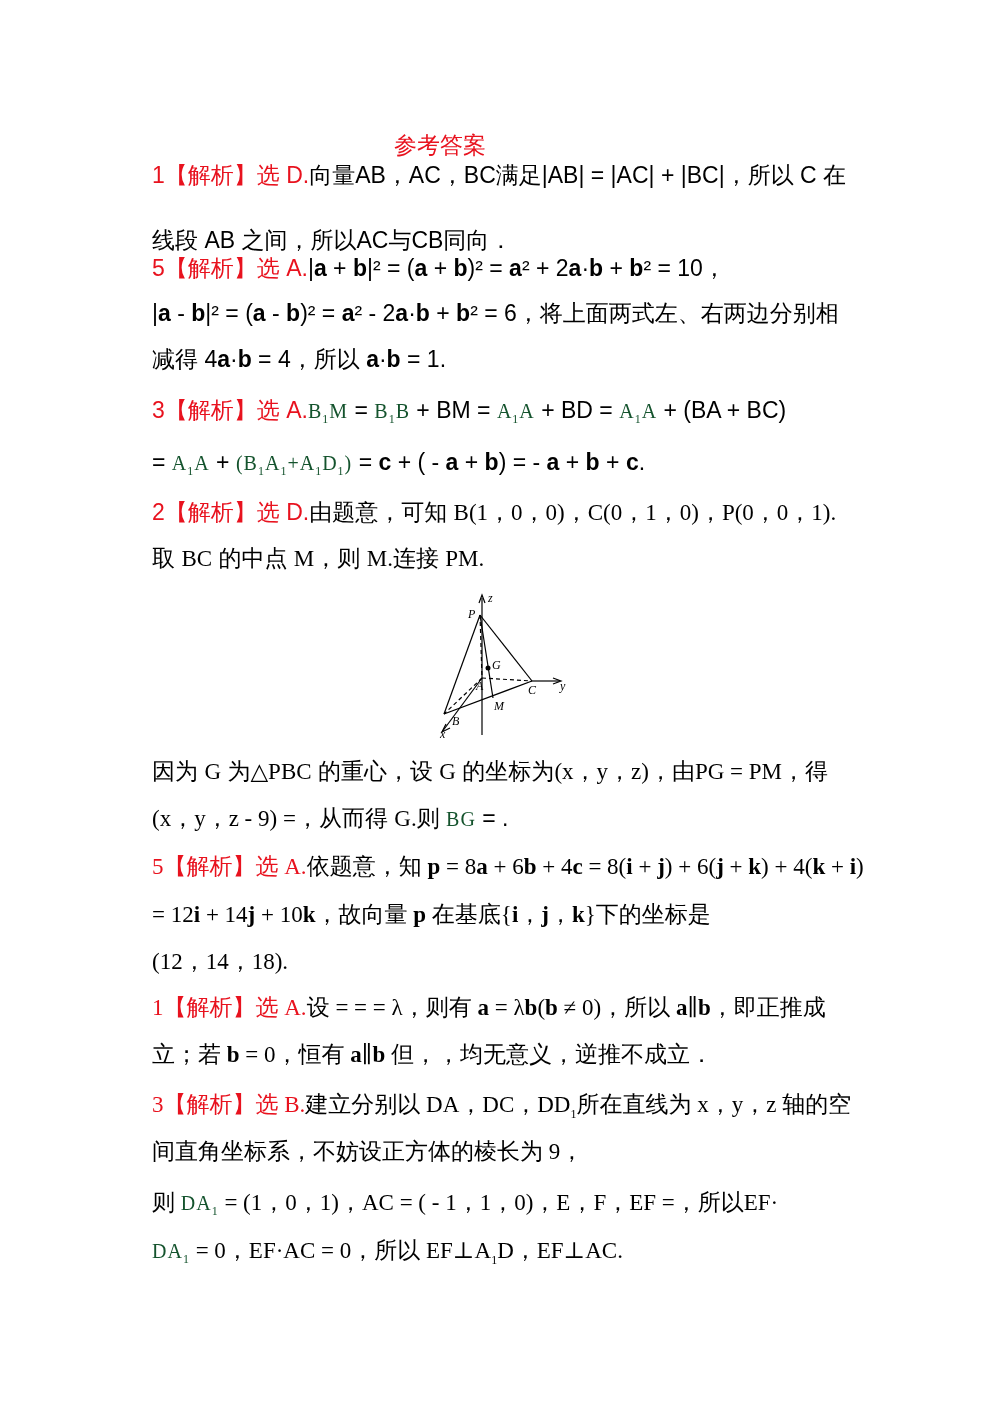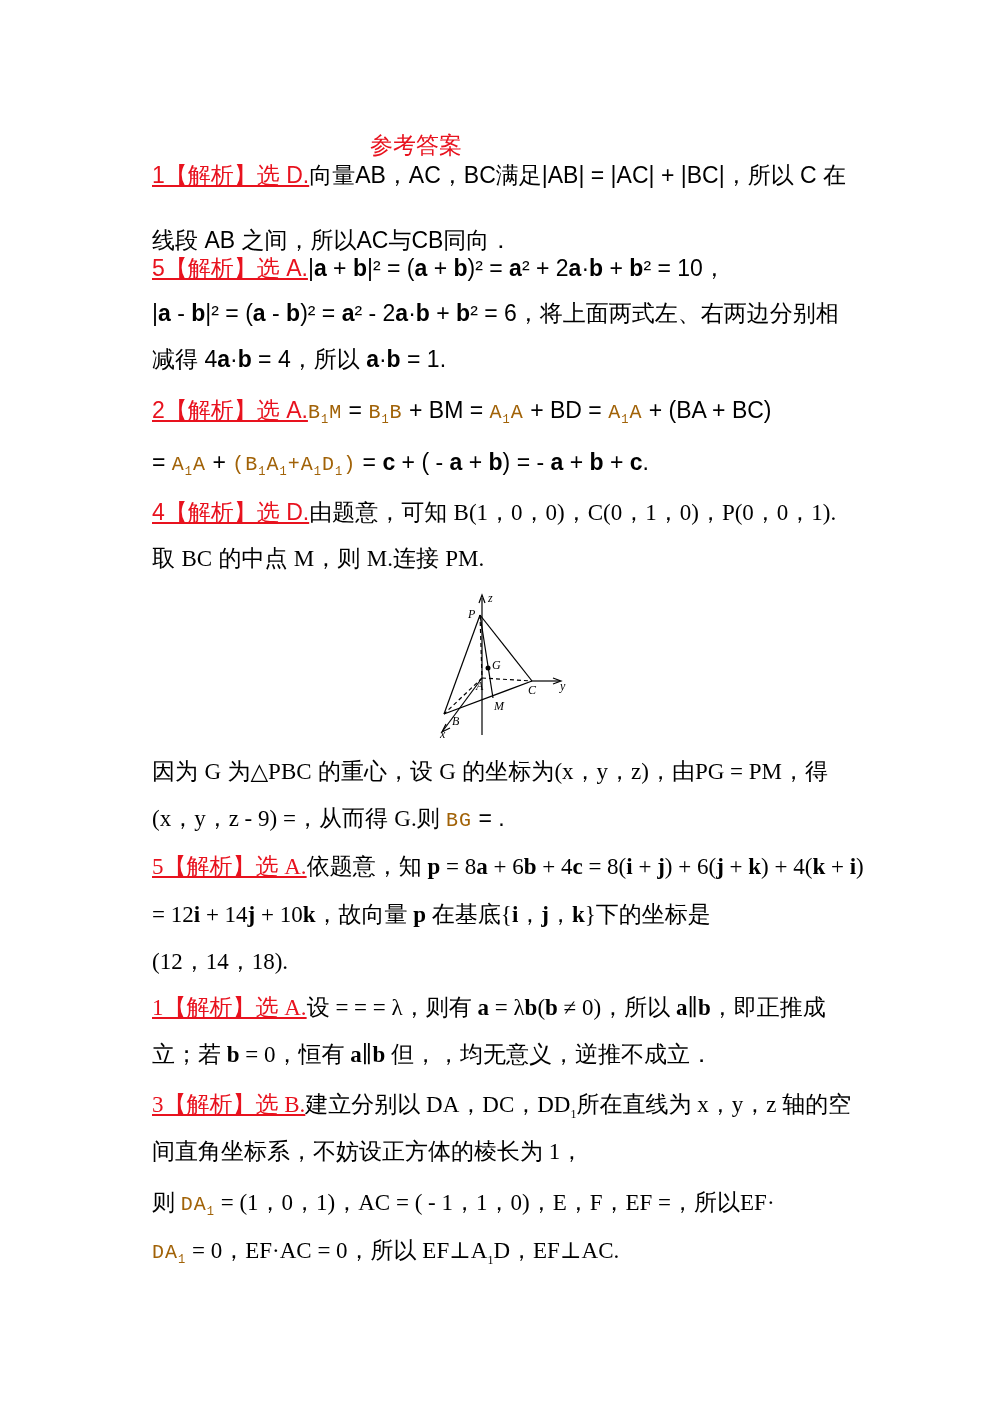--- a/index.html
+++ b/index.html
@@ -6,7 +6,7 @@
   body { width:1000px; height:1415px; position:relative; overflow:hidden;
          font-family:"Liberation Sans","DejaVu Sans",sans-serif; color:#000; }
   .title { position:absolute; left:0; width:832px; top:130px; text-align:center;
-           font-family:"Liberation Serif","DejaVu Serif",serif; font-size:23px; color:#e8121e; }
+           font-family:"Liberation Serif","DejaVu Serif",serif; font-size:23px; color:#e8121e;padding-left:24px; }
   .line { position:absolute; left:152px; font-size:23px; line-height:30px; white-space:nowrap; }
   .red { color:#e8121e;text-decoration:underline; }
   .serif { font-family:"Liberation Serif","DejaVu Serif",serif; }

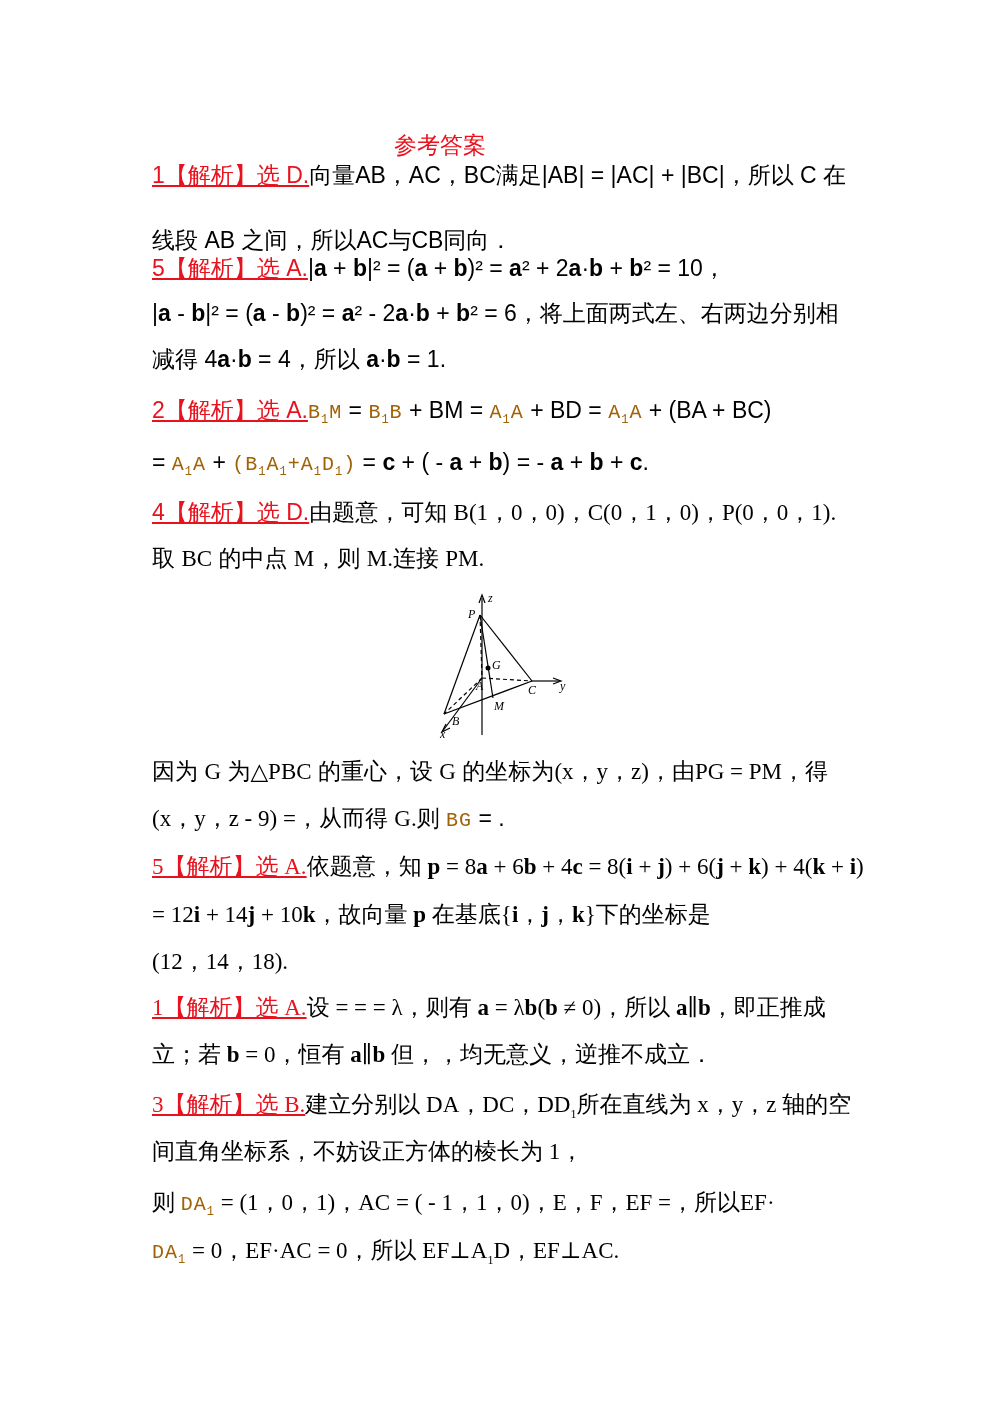--- a/index.html
+++ b/index.html
@@ -8,7 +8,7 @@
   .title { position:absolute; left:0; width:832px; top:130px; text-align:center;
            font-family:"Liberation Serif","DejaVu Serif",serif; font-size:23px; color:#e8121e;padding-left:24px; }
   .line { position:absolute; left:152px; font-size:23px; line-height:30px; white-space:nowrap; }
-  .red { color:#e8121e;text-decoration:underline; }
+  .red { color:#e8121e; }
   .serif { font-family:"Liberation Serif","DejaVu Serif",serif; }
   b { font-weight:bold; }
   .vec { font-family:Liberation Mono, monospace; color:#a16207; font-size:20px; letter-spacing:1px; }

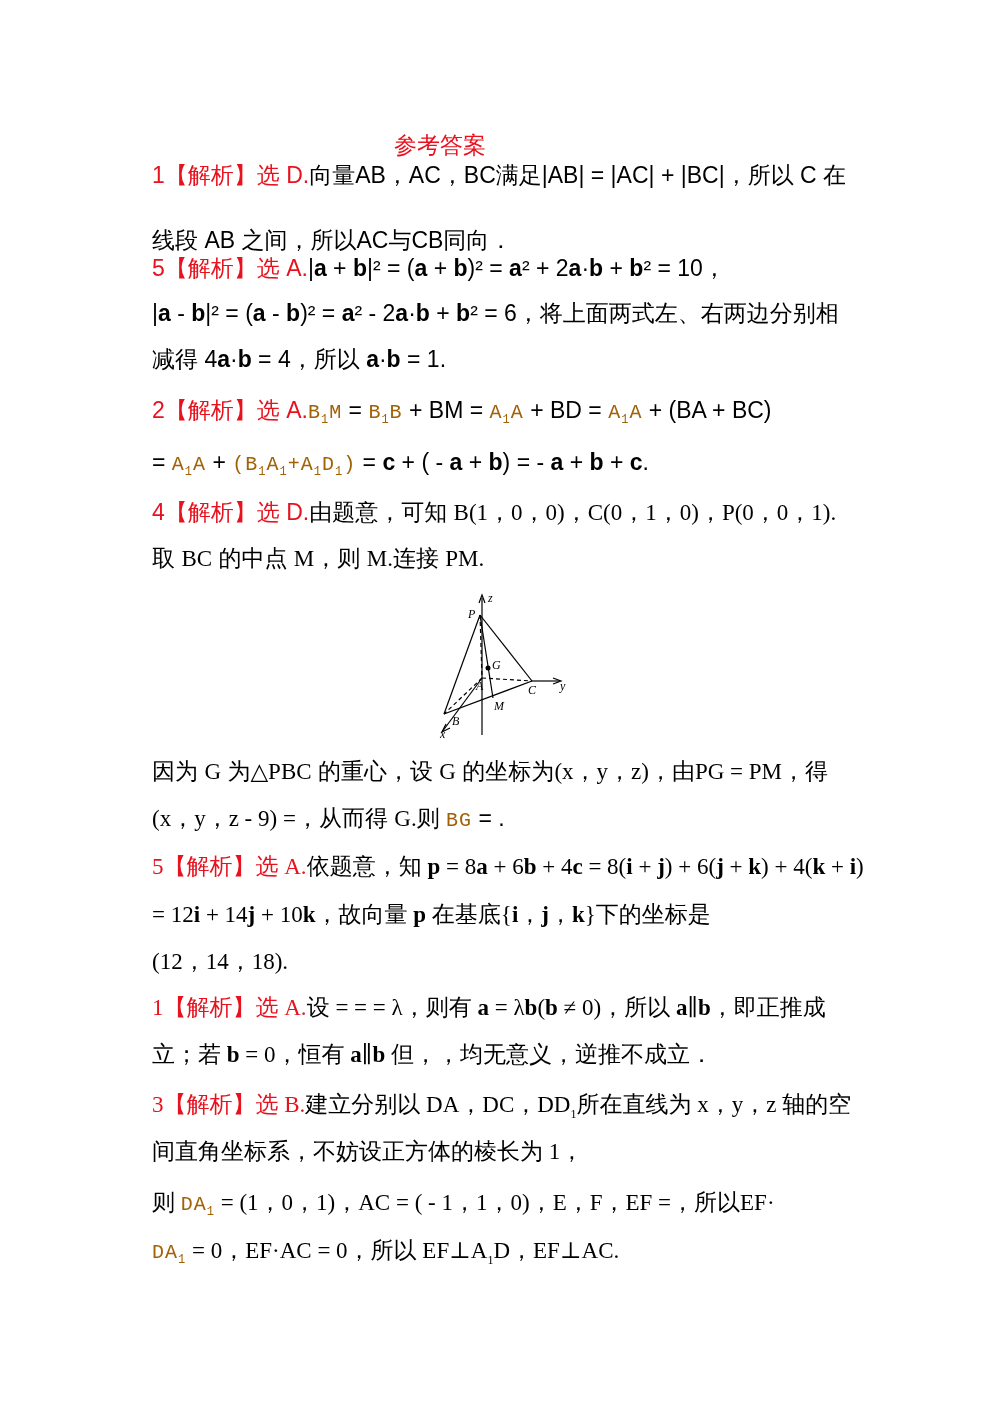--- a/index.html
+++ b/index.html
@@ -27,7 +27,7 @@
 <div class="line" style="top:298px">|<b>a</b> - <b>b</b>|² = (<b>a</b> - <b>b</b>)² = <b>a</b>² - 2<b>a</b>·<b>b</b> + <b>b</b>² = 6，将上面两式左、右两边分别相</div>
 <div class="line" style="top:344px">减得 4<b>a</b>·<b>b</b> = 4，所以 <b>a</b>·<b>b</b> = 1.</div>
 
-<div class="line" style="top:395px"><span class="red">2【解析】选 A.</span><span class="vec">B<sub>1</sub>M</span>  = <span class="vec">B<sub>1</sub>B</span>  + BM = <span class="vec">A<sub>1</sub>A</span>  + BD = <span class="vec">A<sub>1</sub>A</span>  + (BA + BC)</div>
+<div class="line" style="top:395px"><span class="red">3【解析】选 A.</span><span class="vec">B<sub>1</sub>M</span>  = <span class="vec">B<sub>1</sub>B</span>  + BM = <span class="vec">A<sub>1</sub>A</span>  + BD = <span class="vec">A<sub>1</sub>A</span>  + (BA + BC)</div>
 <div class="line" style="top:447px"> = <span class="vec">A<sub>1</sub>A</span>  + <span class="vec">(B<sub>1</sub>A<sub>1</sub>+A<sub>1</sub>D<sub>1</sub>)</span> = <b>c</b> + ( - <b>a</b> + <b>b</b>) =  - <b>a</b> + <b>b</b> + <b>c</b>.</div>
 
 <div class="line" style="top:497px"><span class="red">4【解析】选 D.</span>由题意，可知 <span class="serif">B(1，0，0)，C(0，1，0)，P(0，0，1).</span></div>

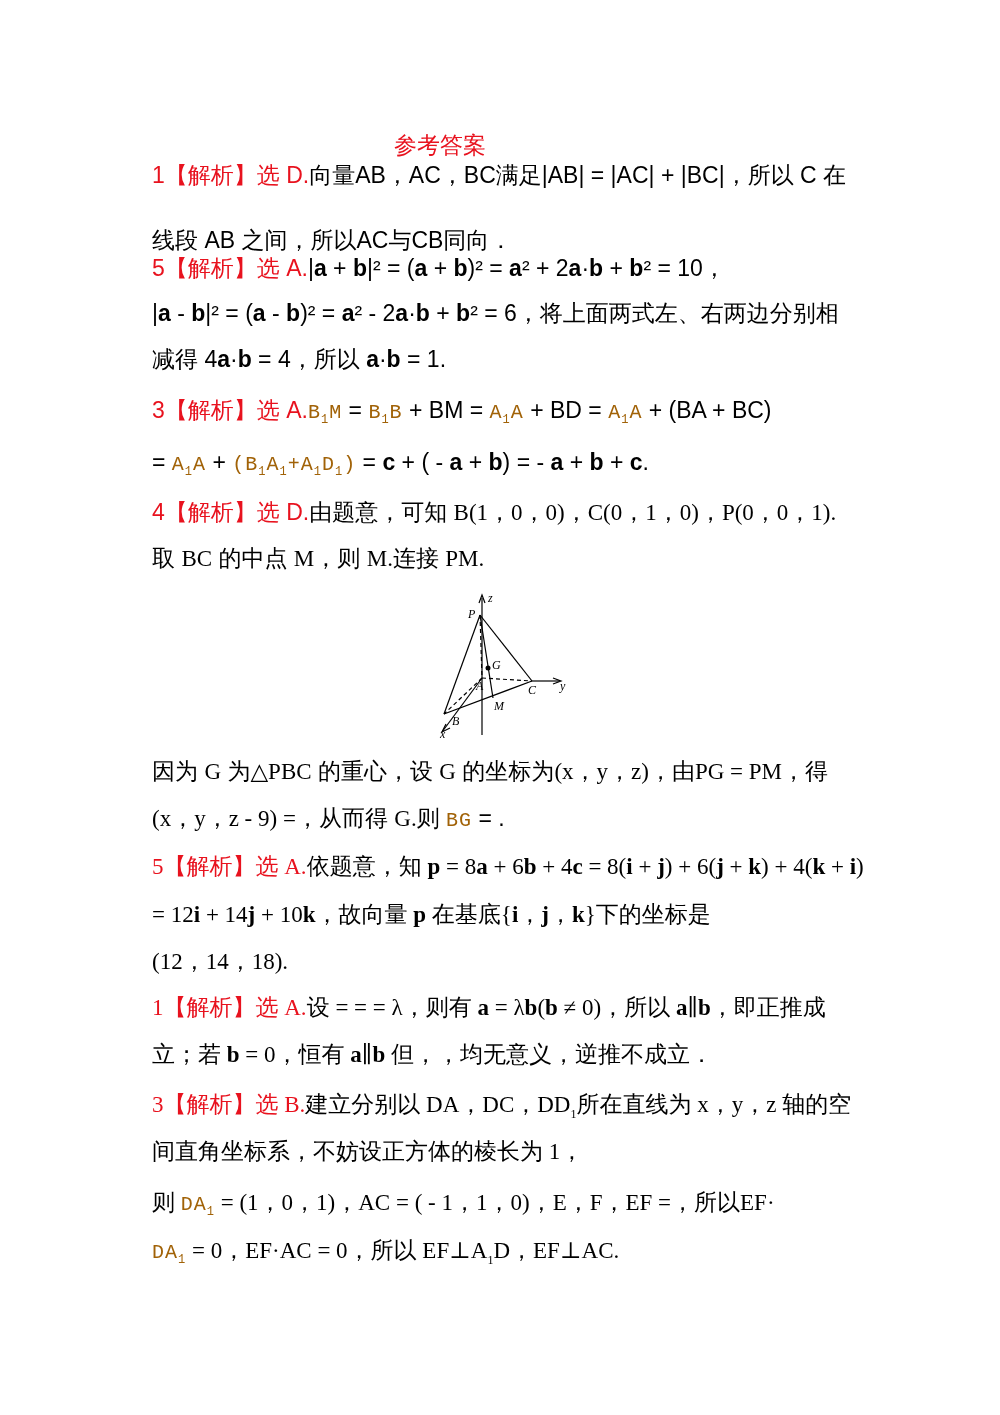--- a/index.html
+++ b/index.html
@@ -11,7 +11,7 @@
   .red { color:#e8121e; }
   .serif { font-family:"Liberation Serif","DejaVu Serif",serif; }
   b { font-weight:bold; }
-  .vec { font-family:Liberation Mono, monospace; color:#a16207; font-size:20px; letter-spacing:1px; }
+  .vec { font-family:Liberation Serif, serif; color:#14532d; font-size:20px; letter-spacing:1px; }
   sub { font-size:12px; }
   .figure { position:absolute; left:432px; top:590px; width:140px; height:150px; }
 </style>

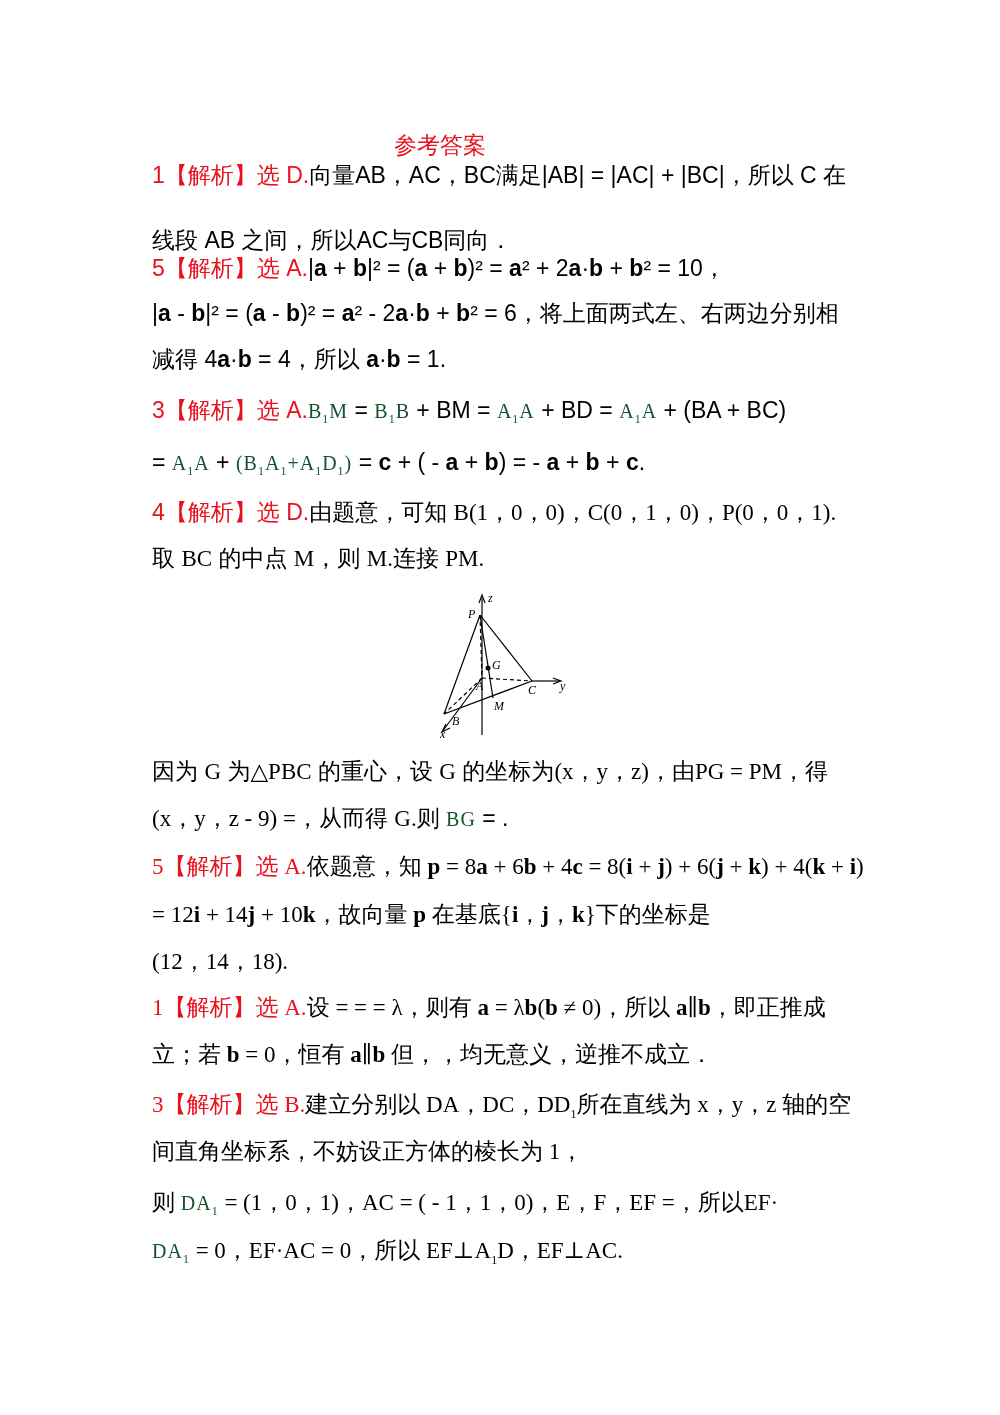--- a/index.html
+++ b/index.html
@@ -30,7 +30,7 @@
 <div class="line" style="top:395px"><span class="red">3【解析】选 A.</span><span class="vec">B<sub>1</sub>M</span>  = <span class="vec">B<sub>1</sub>B</span>  + BM = <span class="vec">A<sub>1</sub>A</span>  + BD = <span class="vec">A<sub>1</sub>A</span>  + (BA + BC)</div>
 <div class="line" style="top:447px"> = <span class="vec">A<sub>1</sub>A</span>  + <span class="vec">(B<sub>1</sub>A<sub>1</sub>+A<sub>1</sub>D<sub>1</sub>)</span> = <b>c</b> + ( - <b>a</b> + <b>b</b>) =  - <b>a</b> + <b>b</b> + <b>c</b>.</div>
 
-<div class="line" style="top:497px"><span class="red">4【解析】选 D.</span>由题意，可知 <span class="serif">B(1，0，0)，C(0，1，0)，P(0，0，1).</span></div>
+<div class="line" style="top:497px"><span class="red">2【解析】选 D.</span>由题意，可知 <span class="serif">B(1，0，0)，C(0，1，0)，P(0，0，1).</span></div>
 <div class="line" style="top:543px">取 <span class="serif">BC</span> 的中点 <span class="serif">M</span>，则 <span class="serif">M.</span>连接 <span class="serif">PM.</span></div>
 
 <svg class="figure" viewBox="0 0 140 150">

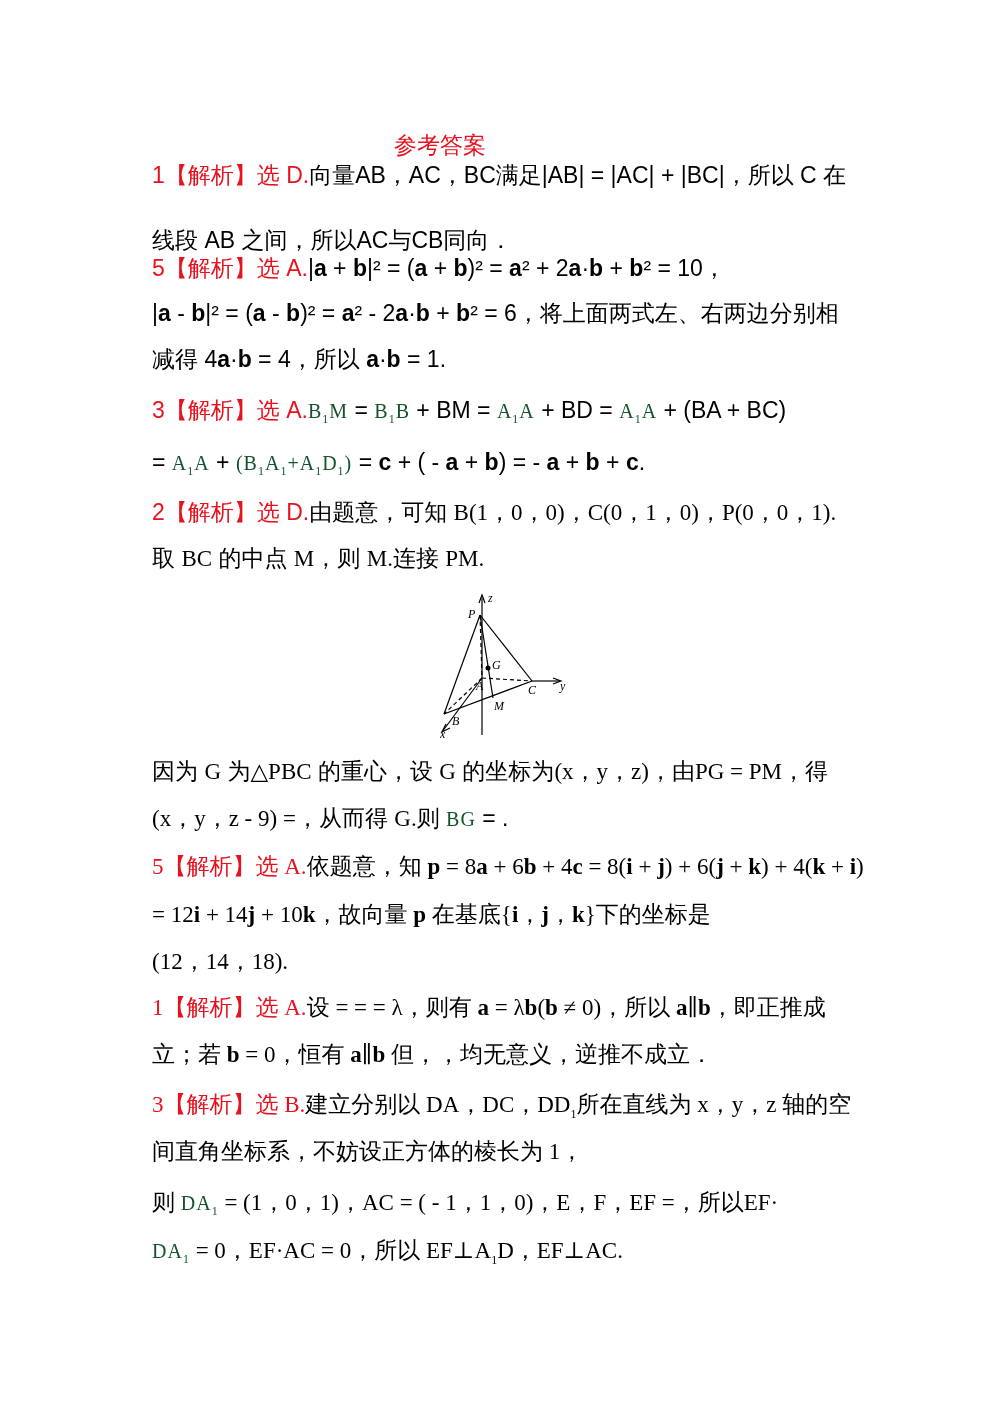--- a/index.html
+++ b/index.html
@@ -74,7 +74,7 @@
 <div class="line serif" style="top:1040px">立；若 <b>b</b> = 0，恒有 <b>a</b>∥<b>b</b> 但，，均无意义，逆推不成立．</div>
 
 <div class="line serif" style="top:1090px"><span class="red">3【解析】选 B.</span>建立分别以 DA，DC，DD<sub>1</sub>所在直线为 x，y，z 轴的空</div>
-<div class="line serif" style="top:1137px">间直角坐标系，不妨设正方体的棱长为 1，</div>
+<div class="line serif" style="top:1137px">间直角坐标系，不妨设正方体的棱长为 9，</div>
 <div class="line serif" style="top:1188px">则 <span class="vec">DA<sub>1</sub></span> = (1，0，1)，AC =  ( - 1，1，0)，E，F，EF =，所以EF·</div>
 <div class="line serif" style="top:1236px"><span class="vec">DA<sub>1</sub></span> = 0，EF·AC = 0，所以 EF⊥A<sub>1</sub>D，EF⊥AC.</div>
 

